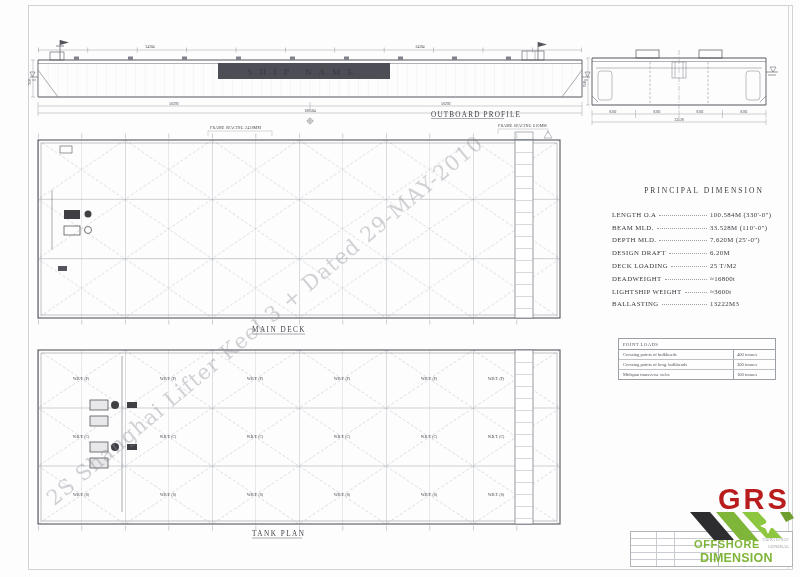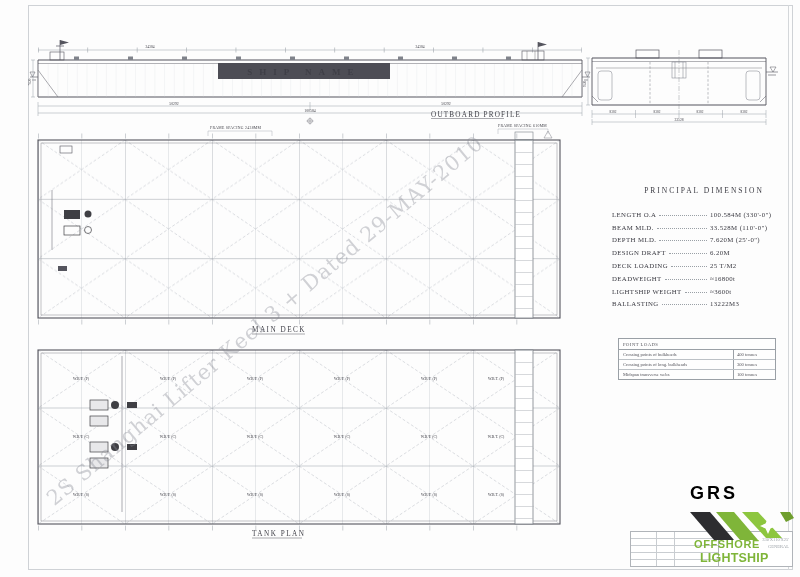--- a/index.html
+++ b/index.html
@@ -49,8 +49,8 @@
 
   .logo { position:absolute; left:676px; top:486px; width:120px; height:84px; z-index:6;
           font-family:"Liberation Sans", sans-serif; }
-  .logo-brand { position:absolute; left:14px; top:-3px; font-size:18px; font-weight:bold;
-          letter-spacing:3px; color:#000000; text-shadow:0 0 2px #fff; }
+  .logo-brand { position:absolute; left:42px; top:-3px; font-size:29px; font-weight:bold;
+          letter-spacing:3px; color:#b91c1c; text-shadow:0 0 2px #fff; }
   .logo-chevrons { left:8px; top:26px; }
   .logo-line1 { position:absolute; left:18px; top:52px; font-size:11px; font-weight:bold;
           letter-spacing:.6px; color:#7fb539; }

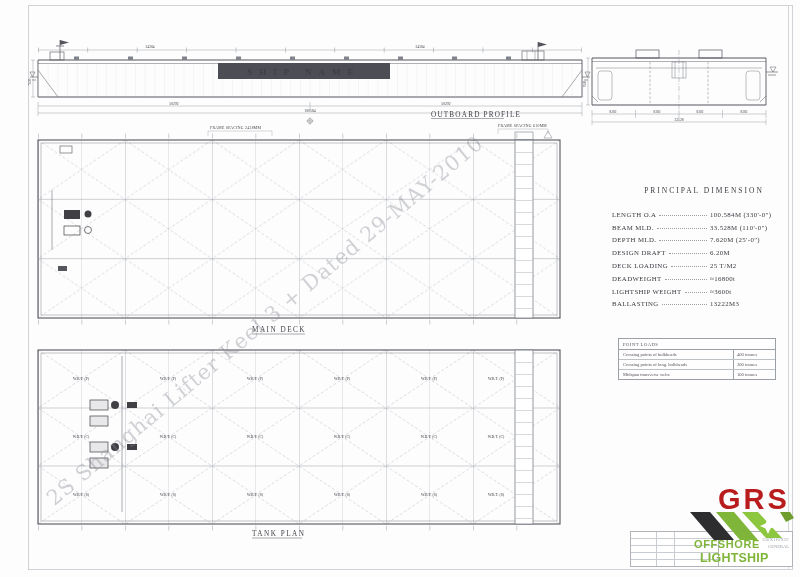--- a/index.html
+++ b/index.html
@@ -359,7 +359,7 @@
       <path d="M84,6 L86.5,11.5 L92,14 L86.5,16.5 L84,22 L81.5,16.5 L76,14 L81.5,11.5 Z" fill="#ffffff"></path>
     </svg>
     <div class="logo-line1">OFFSHORE</div>
-    <div class="logo-line2">LIGHTSHIP</div>
+    <div class="logo-line2">DIMENSION</div>
   </div>
 
   <div class="watermark">2S Shanghai Lifter Keel 3 + Dated 29-MAY-2010</div>

